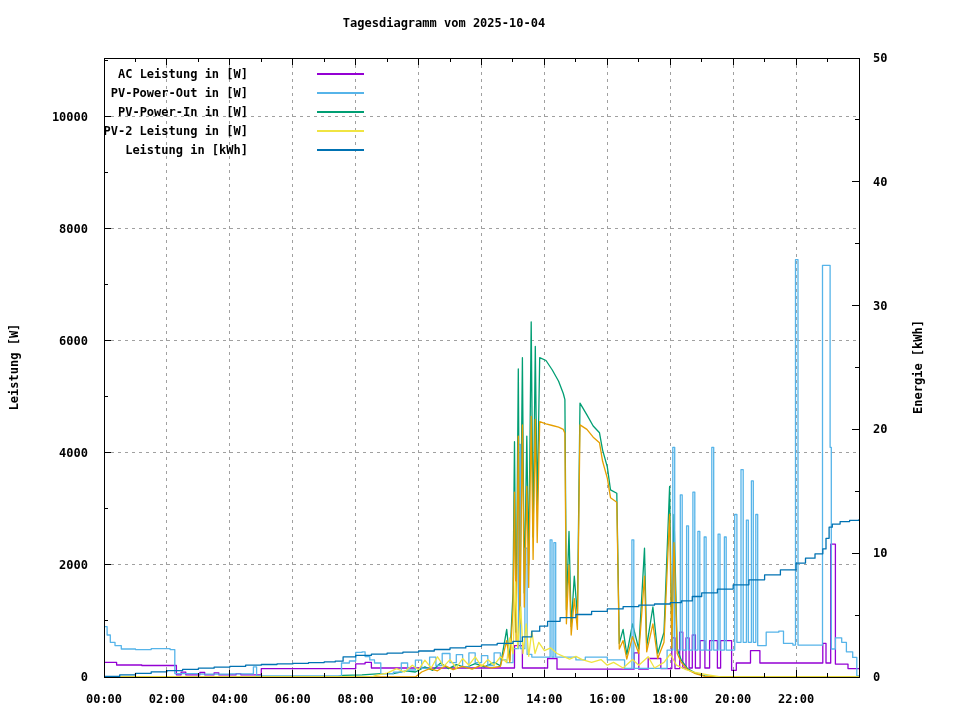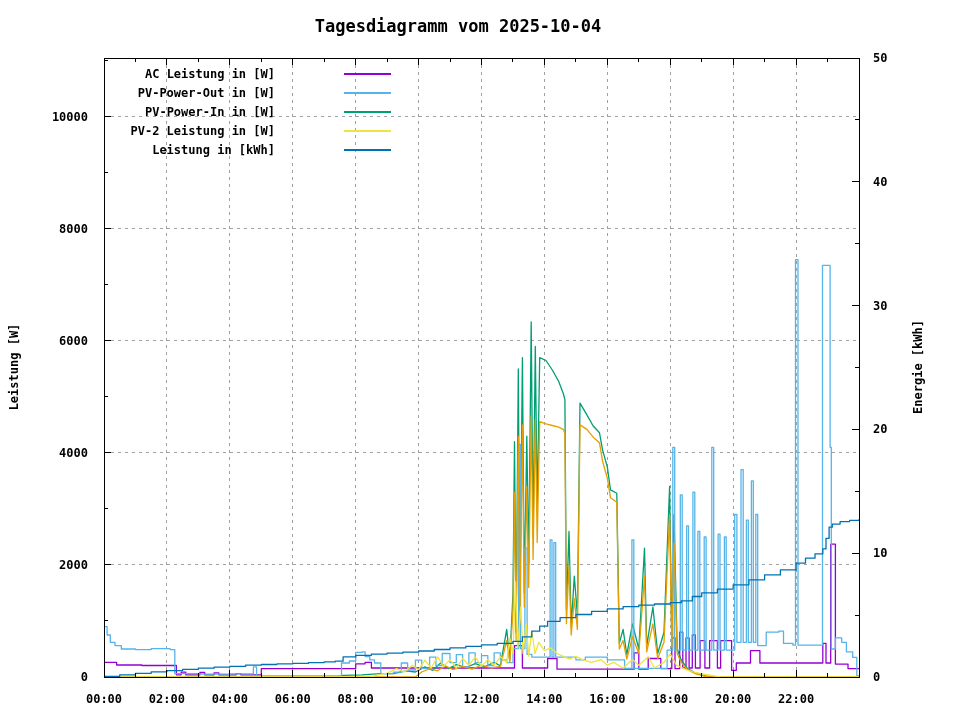--- a/index.html
+++ b/index.html
@@ -6,7 +6,7 @@
   body{width:960px;height:720px;font-family:"DejaVu Sans Mono","Liberation Mono",monospace;font-weight:700;color:#000;}
   .stage{position:relative;width:960px;height:720px;overflow:hidden;background:#fff;}
   #chart-svg{position:absolute;left:0;top:0;}
-  .page-title{position:absolute;top:16px;left:18px;width:880px;text-align:center;font-size:17px;letter-spacing:0;}
+  .page-title{position:absolute;top:16px;left:4px;width:880px;text-align:center;font-size:12px;letter-spacing:0;}
   .ylabel{position:absolute;width:240px;text-align:center;font-size:12px;transform:rotate(-90deg);}
   #ylabel-left{left:-106px;top:360px;}
   #ylabel-right{left:798px;top:360px;}

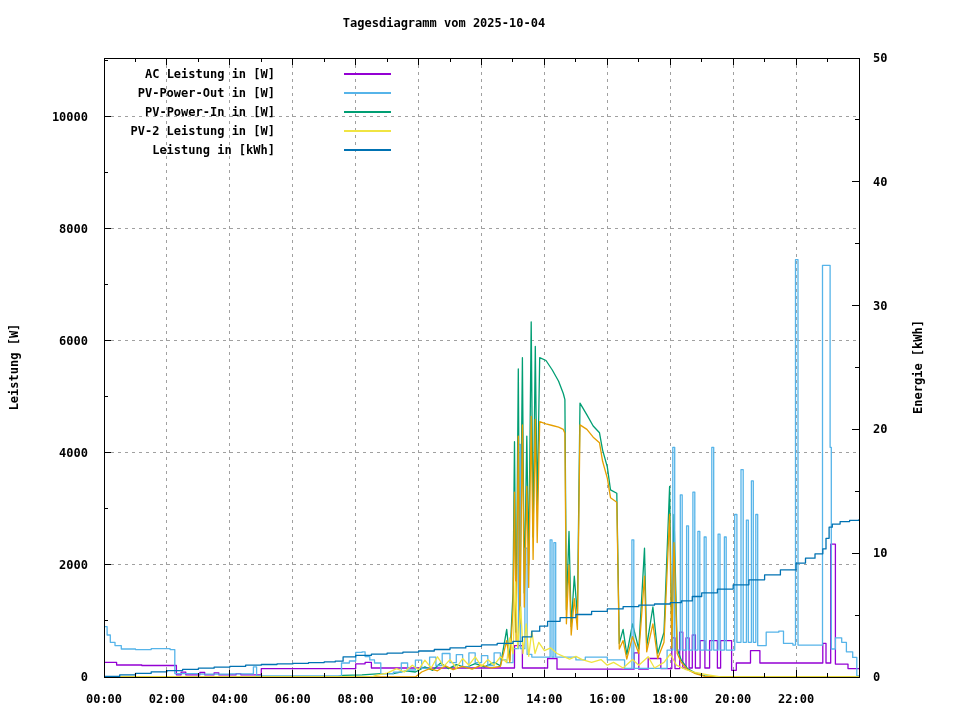--- a/index.html
+++ b/index.html
@@ -10,7 +10,7 @@
   .ylabel{position:absolute;width:240px;text-align:center;font-size:12px;transform:rotate(-90deg);}
   #ylabel-left{left:-106px;top:360px;}
   #ylabel-right{left:798px;top:360px;}
-  #legend{position:absolute;left:115px;top:64px;padding-left:8px;}
+  #legend{position:absolute;left:88px;top:64px;padding-left:8px;}
   .legend-row{display:flex;align-items:center;height:19px;}
   .legend-label{display:block;width:152px;text-align:right;font-size:12px;white-space:pre;}
   .legend-swatch{margin-left:69px;width:47px;height:2px;}

